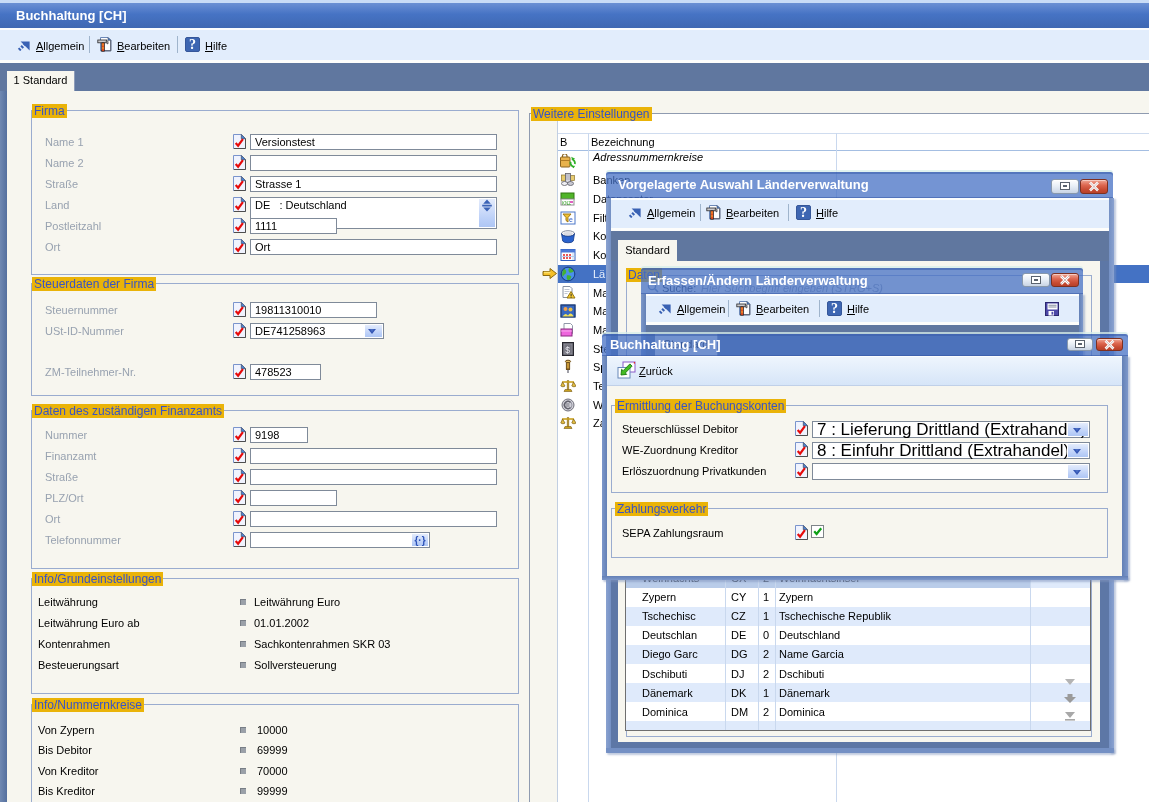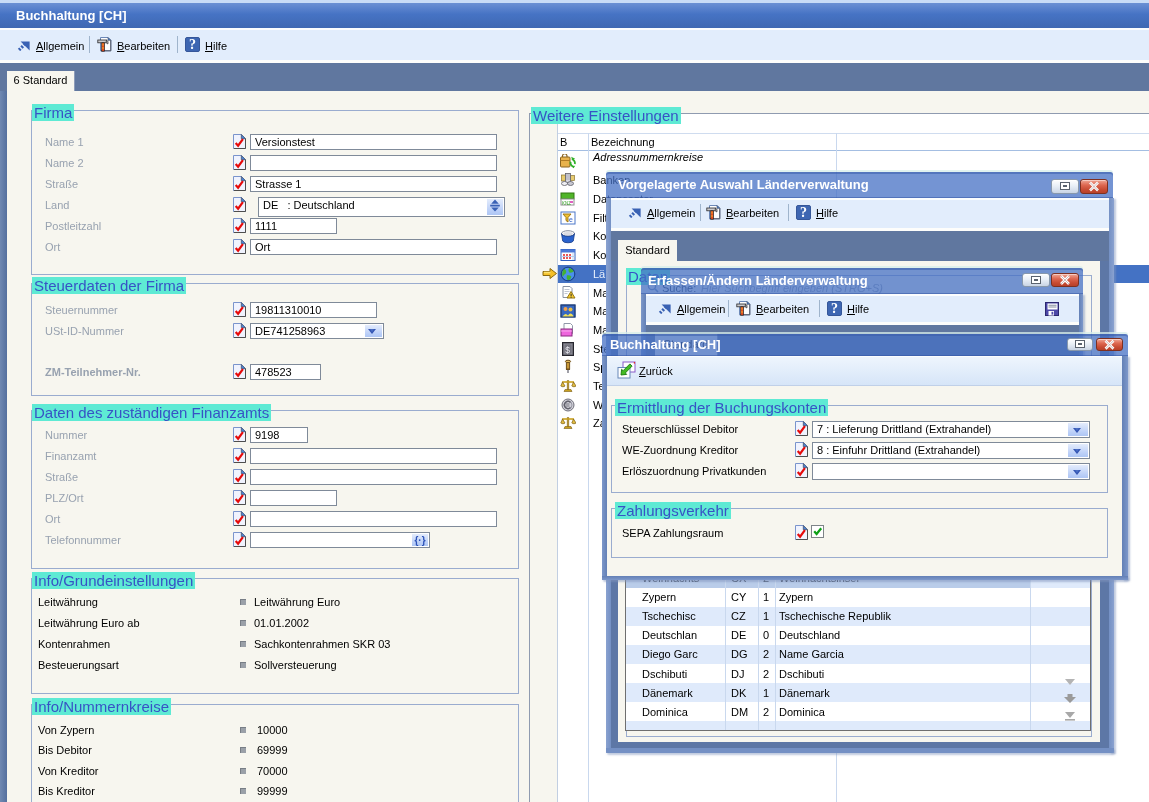--- a/index.html
+++ b/index.html
@@ -35,7 +35,7 @@
 <div class="abs" id="toolbar"></div>
 <div class="abs" id="tbgap"></div>
 <div class="abs" id="tabband"></div>
-<div class="abs" id="maintab">6 Standard</div>
+<div class="abs" id="maintab">1 Standard</div>
 <div class="abs" id="leftstrip"></div>
 
 <svg class="abs" style="left:17px;top:38px" width="13" height="13" viewBox="0 0 13 13">

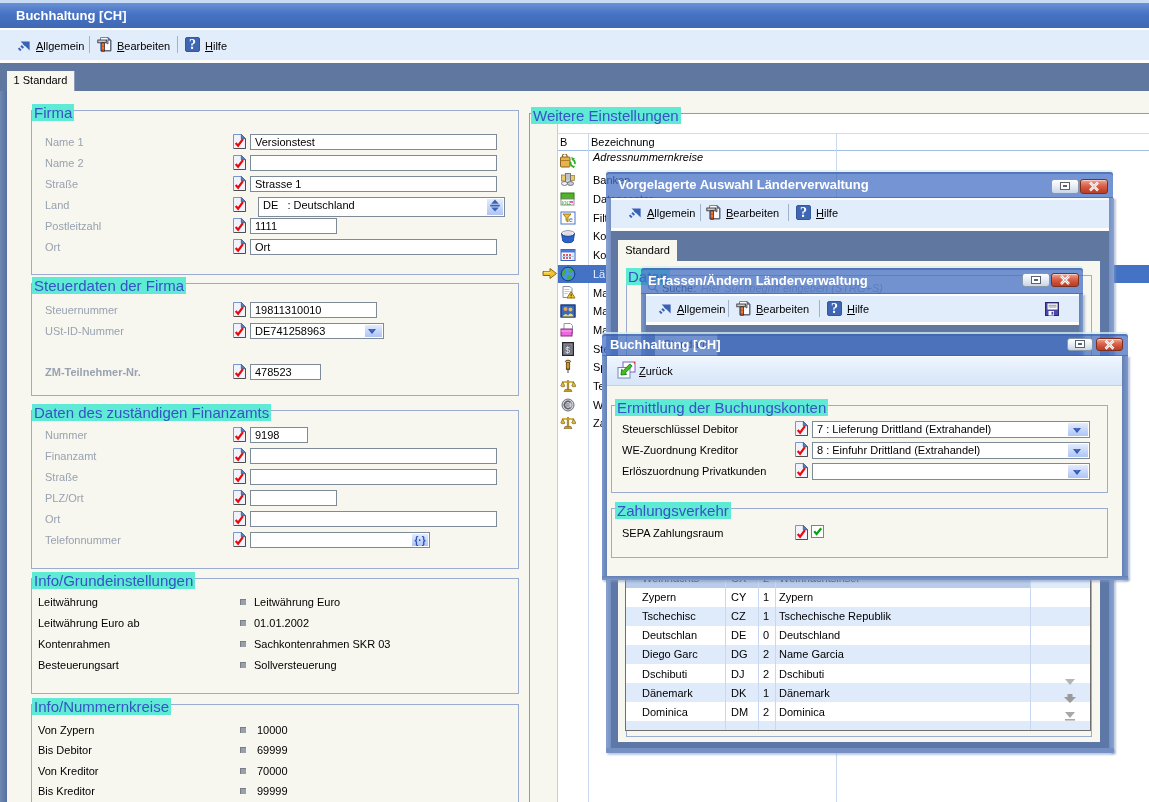--- a/index.html
+++ b/index.html
@@ -16,7 +16,7 @@
 .titem{top:40px;font-size:11px;}
 u{text-decoration:underline;}
 .gb{border:1px solid #9aaccf;}
-.glabel{color:#3753c5;background:#5eead4;padding:0 2px;font-size:15px;}
+.glabel{color:#3753c5;background:#eab308;padding:0 2px;font-size:12px;}
 .flabel{color:#98a2b0;font-size:11px;}
 .inp{background:#fff;border:1px solid #7f8a99;box-sizing:border-box;line-height:14px;padding-left:4px;font-size:11px;white-space:nowrap;}
 .bullet{width:5px;height:5px;background:#9aa0a8;border-top:1px solid #787e86;border-left:1px solid #787e86;}

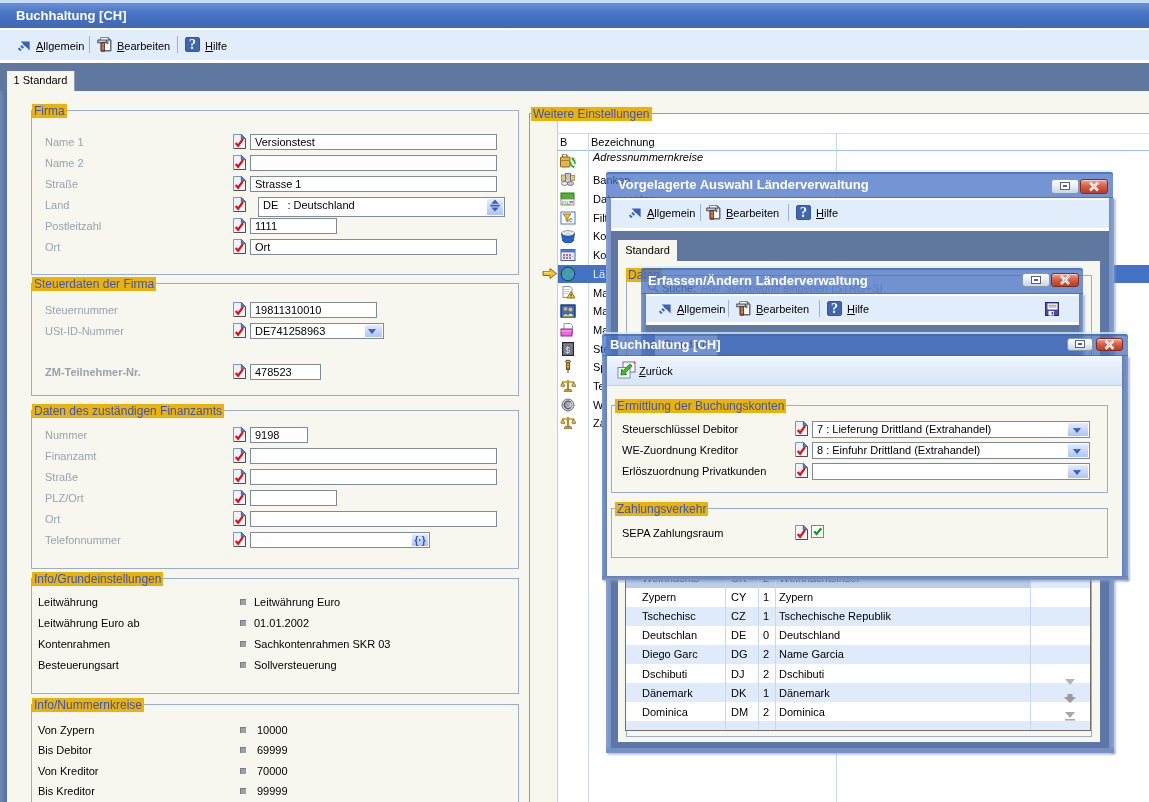--- a/index.html
+++ b/index.html
@@ -98,7 +98,7 @@
     <path d="M12.5 4.7V14.5H0.9" stroke="#4e4e4e" fill="none"></path>
     <path d="M2.7 9 L5.1 11.7 L9.9 5.1" stroke="#e60a0a" stroke-width="2.2" fill="none"></path>
   </svg>
-<div class="abs inp" style="left:250px;top:197px;width:247px;height:20px;margin-left:8px;">DE&nbsp;&nbsp;&nbsp;: Deutschland<span class="combobtn" style="width:16px;">
+<div class="abs inp" style="left:250px;top:197px;width:247px;height:32px;">DE&nbsp;&nbsp;&nbsp;: Deutschland<span class="combobtn" style="width:16px;">
       <svg width="14" height="13" style="position:absolute;left:1px;top:0px">
         <path d="M7 0.5 L10.8 4.8 H3.2 Z" fill="#3a62b6"></path>
         <rect x="2.2" y="5.7" width="9.6" height="1.8" fill="#3a62b6"></rect>

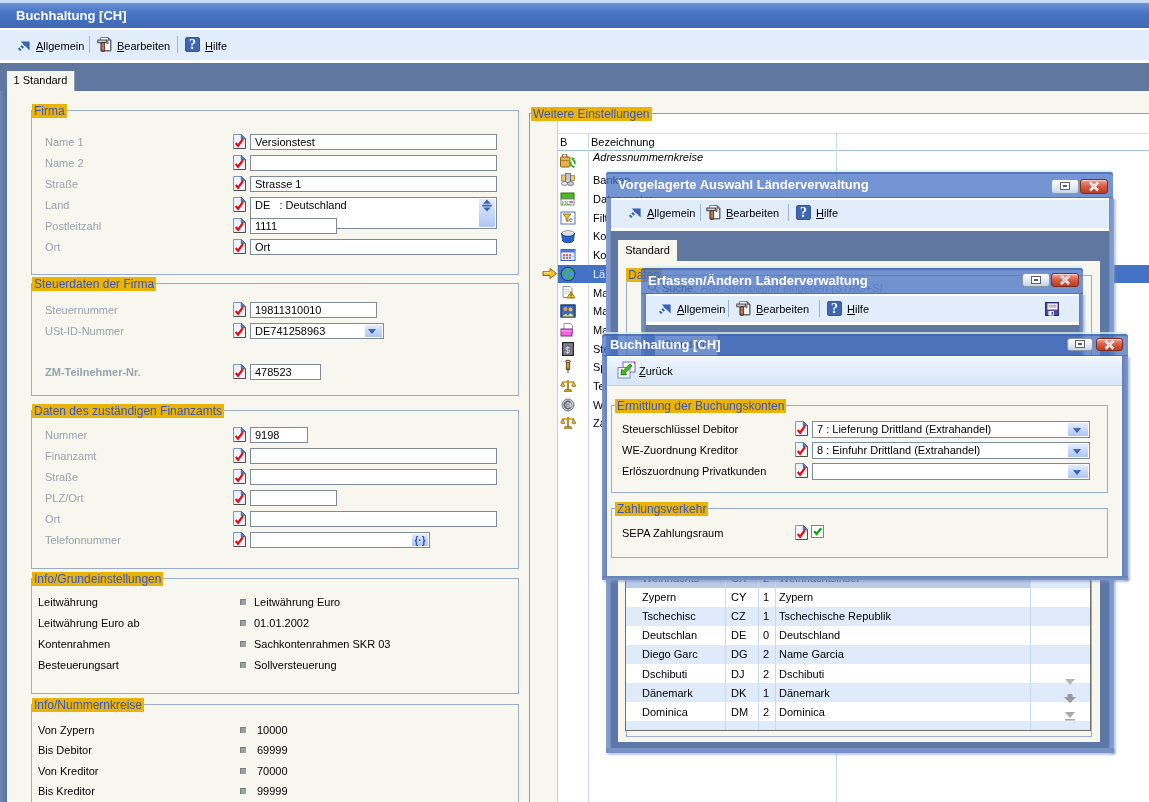--- a/index.html
+++ b/index.html
@@ -139,7 +139,7 @@
 <div class="abs inp" style="left:250px;top:323px;width:134px;height:16px;">DE741258963<span class="combobtn">
       <i></i>
     </span></div>
-<div class="abs flabel" style="left:45px;top:366px;font-weight:bold;">ZM-Teilnehmer-Nr.</div>
+<div class="abs flabel" style="left:45px;top:366px;">ZM-Teilnehmer-Nr.</div>
 <svg class="abs" style="left:233px;top:364px" width="13" height="15" viewBox="0 0 13 15">
     <path d="M0.5 0.5H8.3L12.5 4.7V14.5H0.5Z" fill="#f0f3fe" stroke="#7a94cc"></path>
     <path d="M8.3 0.5L12.5 4.7H8.3Z" fill="#4a86d8" stroke="#45506a" stroke-width="0.8"></path>

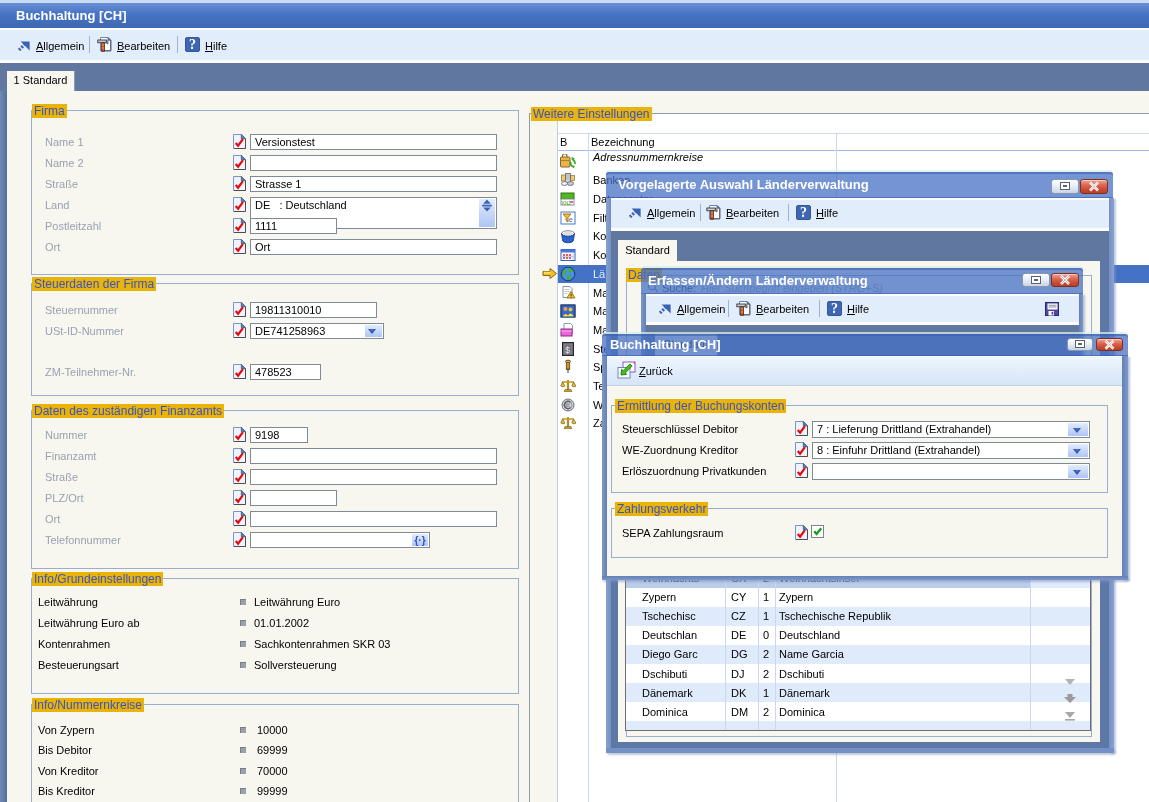--- a/index.html
+++ b/index.html
@@ -24,7 +24,7 @@
 .dtitle{color:#fff;font-weight:bold;font-size:13px;white-space:nowrap;}
 .btn-min{background:linear-gradient(#fefefe,#e9eff7 45%,#c9d4e4);border:1px solid #8898ac;border-radius:3px;box-sizing:border-box;box-shadow:inset 0 1px 0 rgba(255,255,255,.8);}
 .btn-close{background:linear-gradient(#f0a896,#dd6750 40%,#c64a32 75%,#b84028);border:1px solid #7e3020;border-radius:3px;box-sizing:border-box;box-shadow:inset 0 1px 0 rgba(255,255,255,.45);}
-.combo{background:#fff;border:1px solid #7f8a99;box-sizing:border-box;line-height:14px;padding-left:4px;font-size:11px;white-space:nowrap;}
+.combo{background:#fff;border:1px solid #7f8a99;box-sizing:border-box;line-height:14px;padding-left:4px;font-size:17px;white-space:nowrap;}
 .combobtn{position:absolute;right:1px;top:1px;bottom:1px;width:17px;background:linear-gradient(#e4ecfc,#bcd0f8 70%,#aec6f4);box-shadow:-1px 0 0 #fff;}
 .combobtn i{position:absolute;left:3px;top:4px;border-left:4.5px solid transparent;border-right:4.5px solid transparent;border-top:5px solid #3556b4;}.combobtn i:after{content:"";position:absolute;left:-2.5px;top:-5.5px;border-left:2.5px solid transparent;border-right:2.5px solid transparent;border-top:3px solid #4a6ec4;}
 </style></head>

